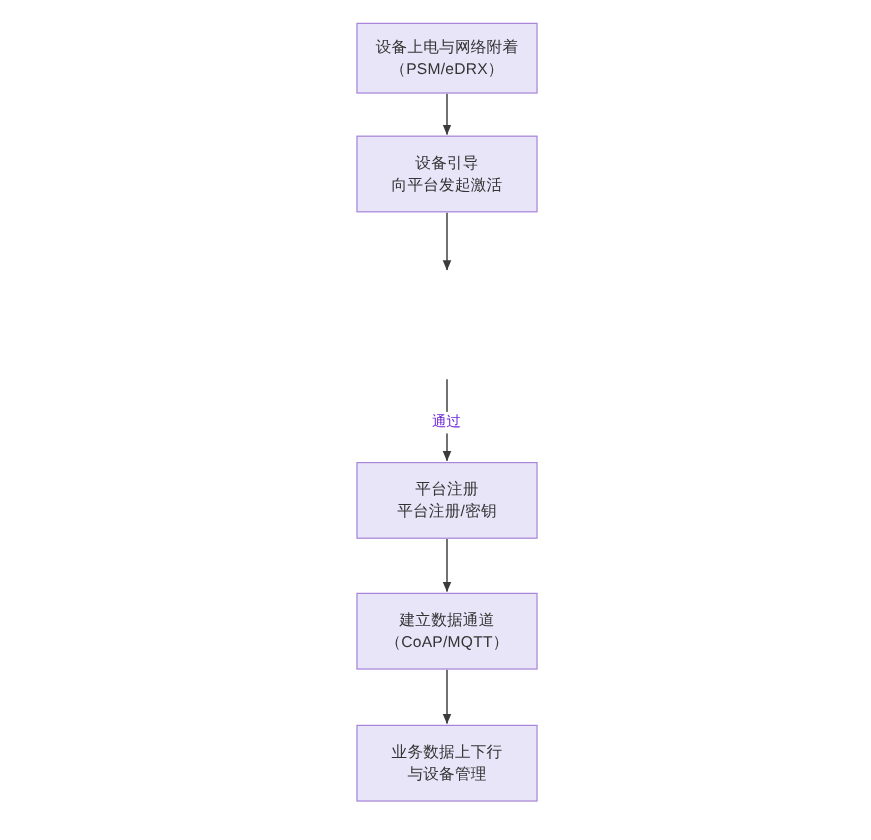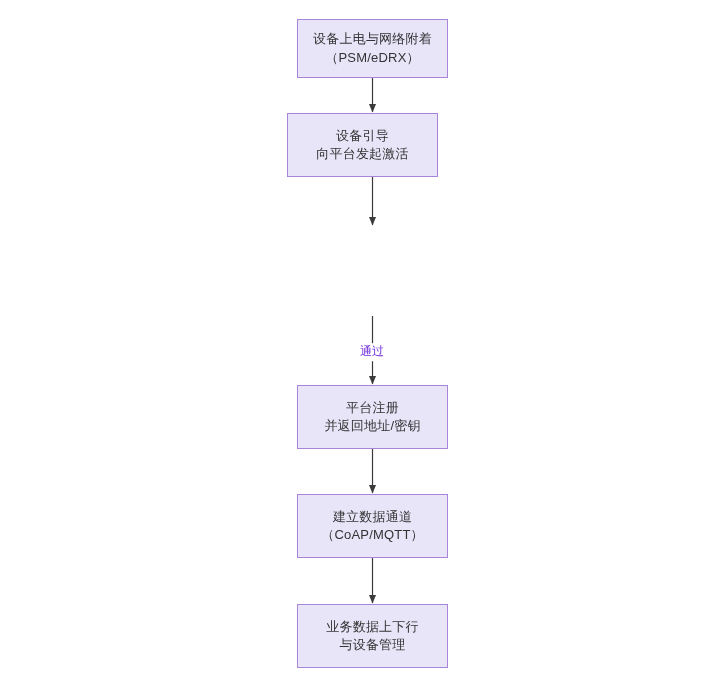--- a/index.html
+++ b/index.html
@@ -113,7 +113,7 @@
 （PSM/eDRX）</span>
   </div>
 
-  <div class="node process" style="left:287px; top:113px; width:151px; height:64px;">
+  <div class="node process" style="left:297px; top:113px; width:151px; height:64px;">
     <span class="node-label">设备引导
 向平台发起激活</span>
   </div>

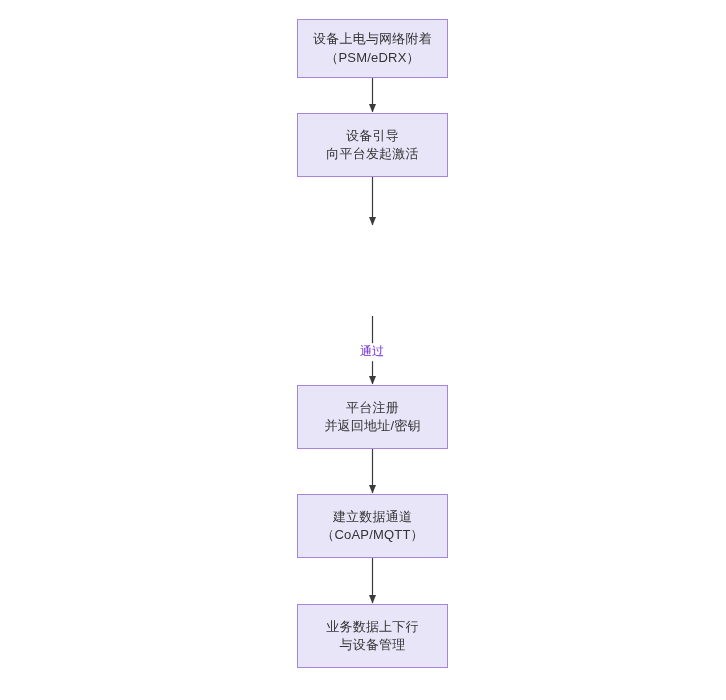--- a/index.html
+++ b/index.html
@@ -125,7 +125,7 @@
 
   <div class="node process" style="left:297px; top:385px; width:151px; height:64px;">
     <span class="node-label">平台注册
-并返回地址/密钥</span>
+平台注册/密钥</span>
   </div>
 
   <div class="node process" style="left:297px; top:604px; width:151px; height:64px;">

